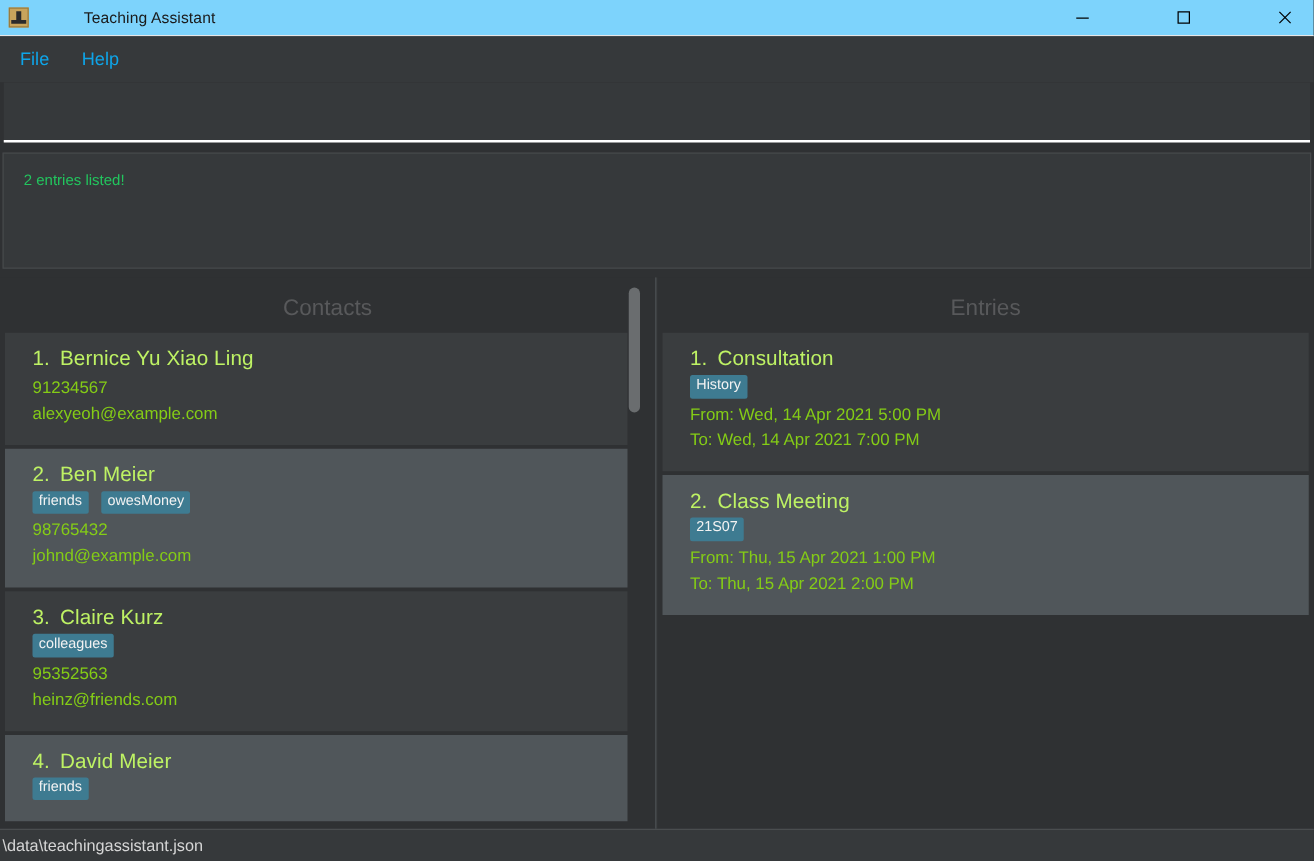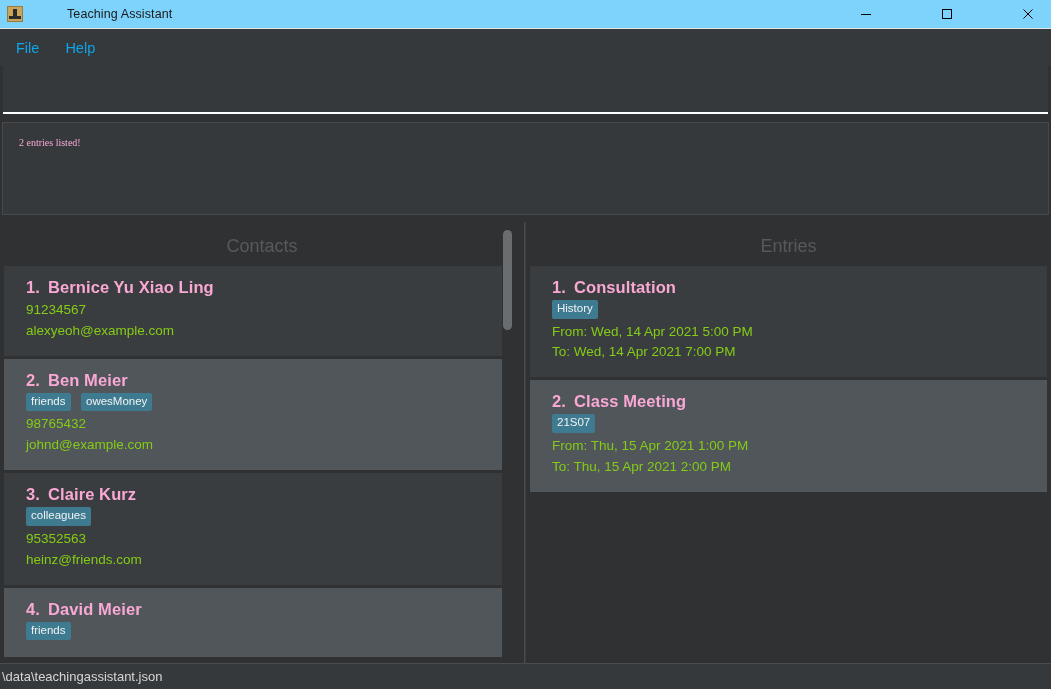--- a/index.html
+++ b/index.html
@@ -82,7 +82,7 @@
     padding: 14px 16px;
   }
   .result-text {
-    font-size: 10px; color: #f9a8d4; font-family: Liberation Serif, serif;
+    font-size: 12px; color: #22c55e;
   }
 
   

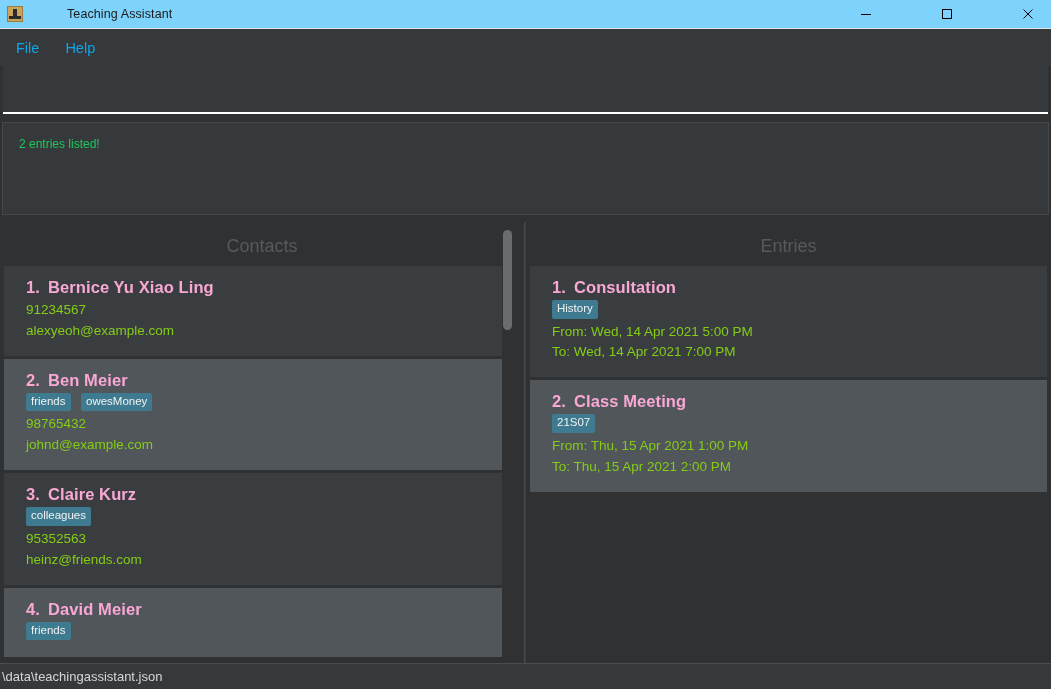--- a/index.html
+++ b/index.html
@@ -124,7 +124,7 @@
   .card.base { background: #3a3d3f; }
 
   .card-title {
-    font-size: 16.5px; color: #f9a8d4; font-weight: bold;
+    font-size: 16.5px; color: #bef264; font-weight: normal;
     margin-bottom: 3px;
     letter-spacing: .1px;
   }

